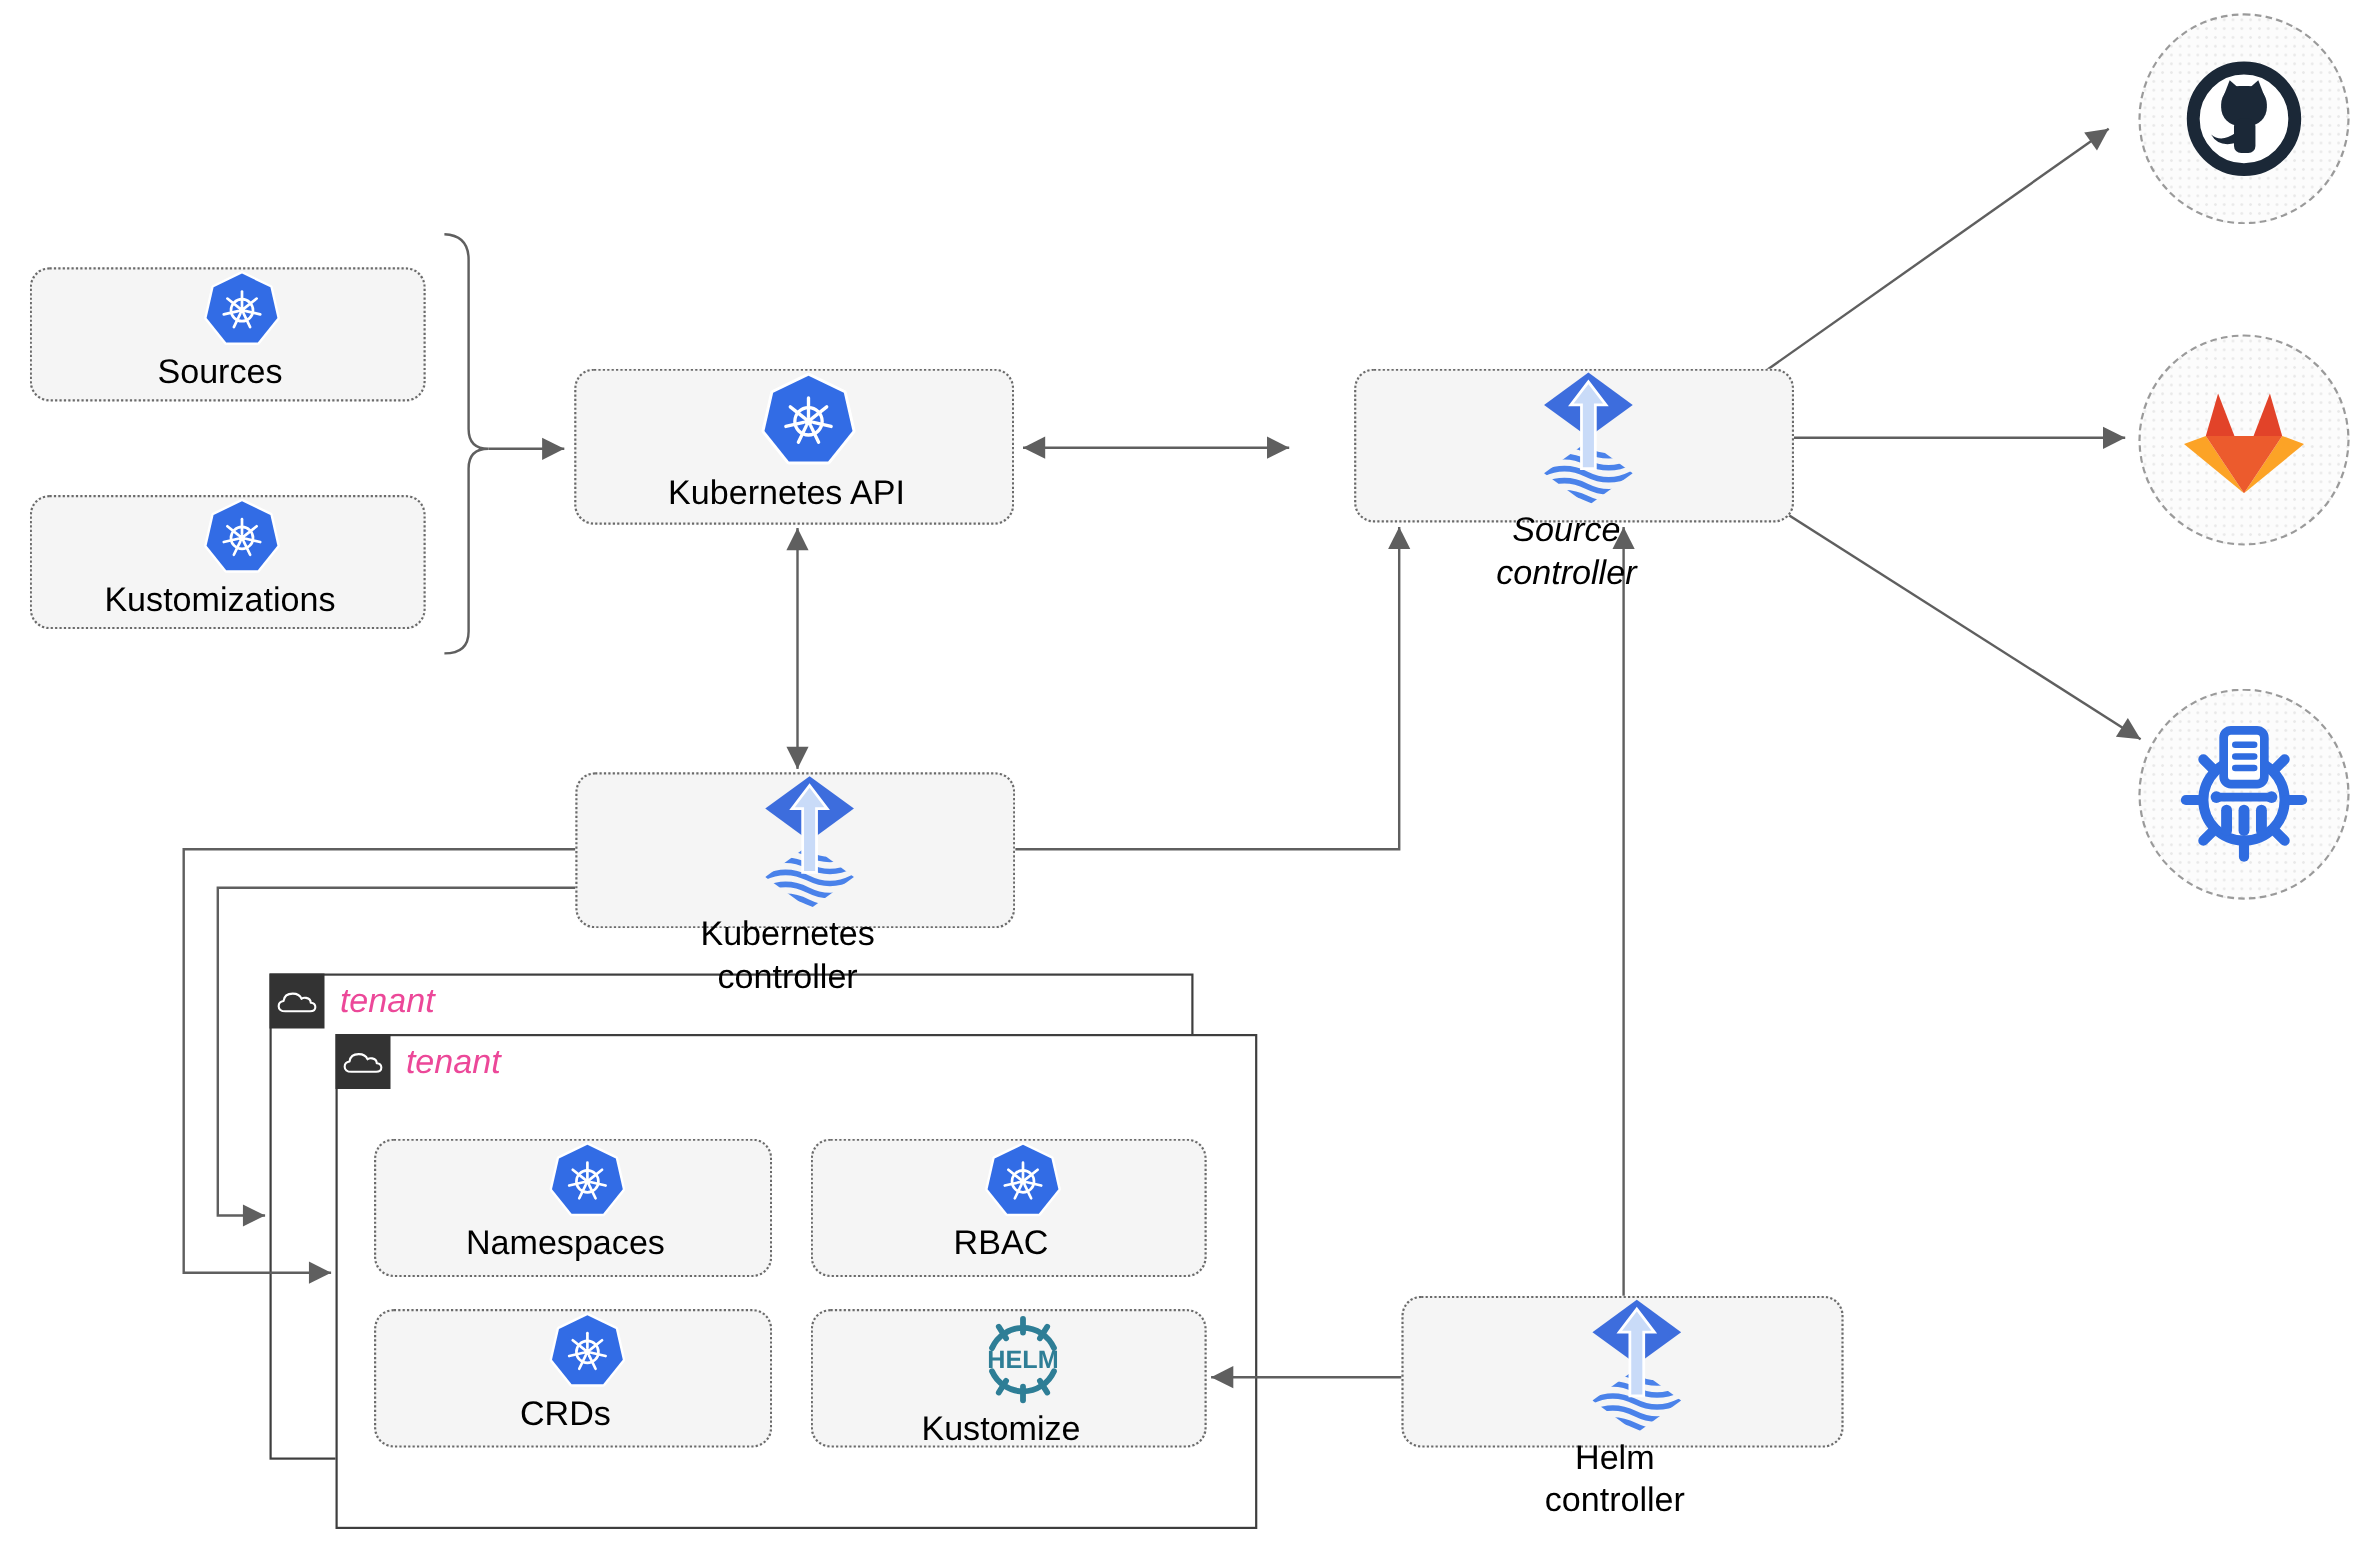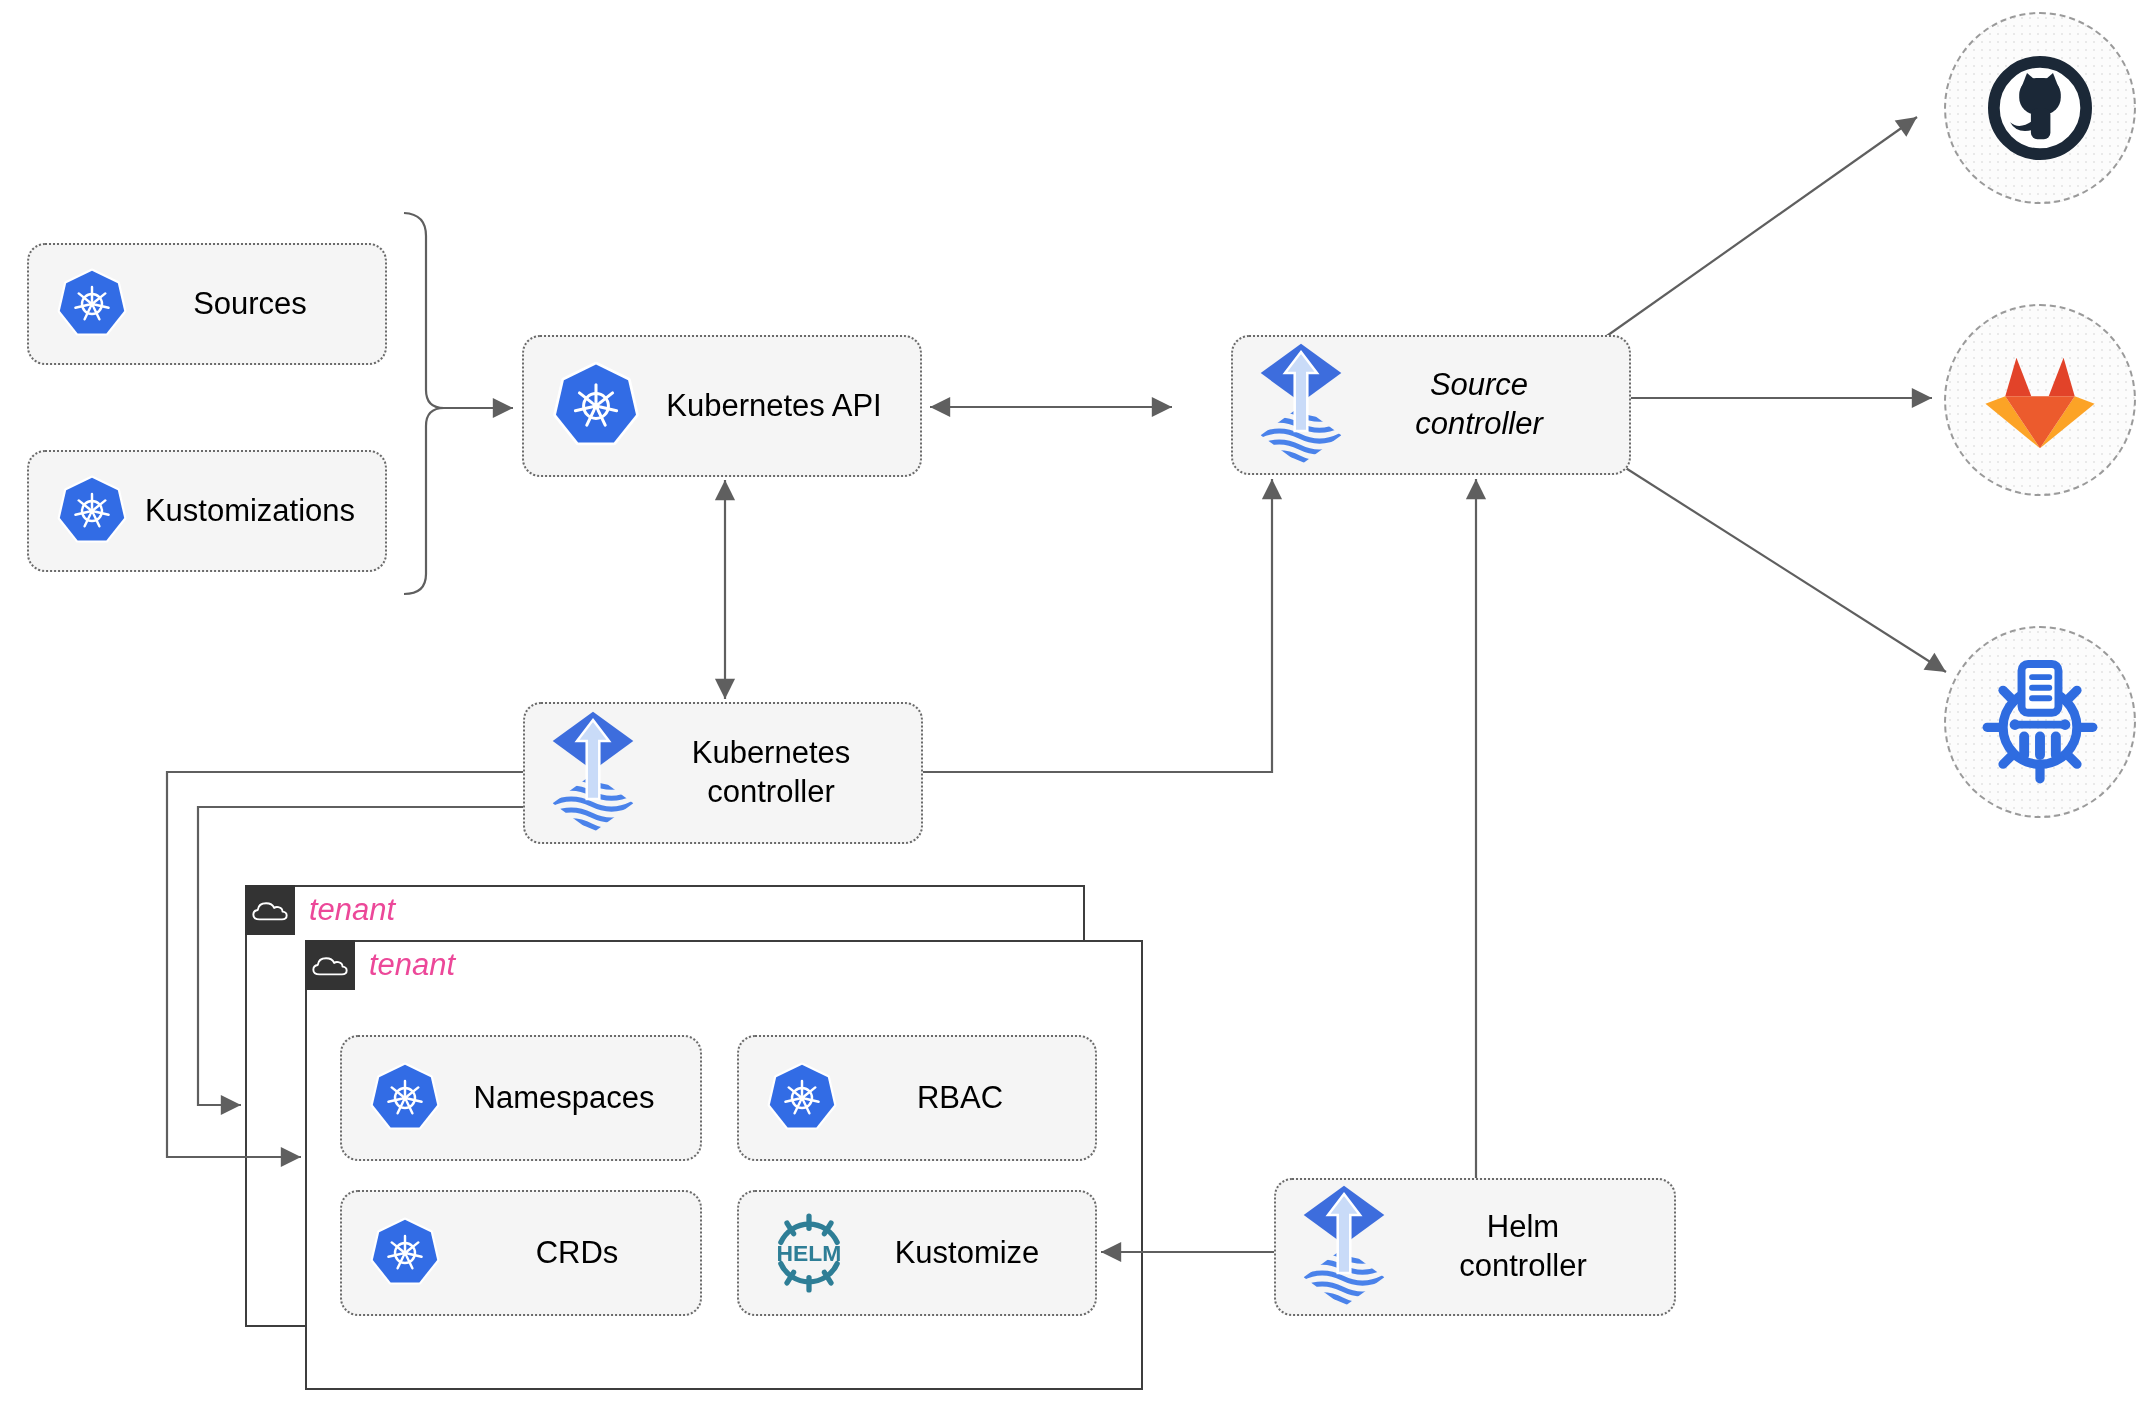--- a/index.html
+++ b/index.html
@@ -11,7 +11,7 @@
   .node{
     position:absolute;display:flex;align-items:center;
     background:#f5f5f5;border:2px dotted #6a6a6a;border-radius:18px;
-    box-sizing:border-box;z-index:3;
+    box-sizing:border-box;z-index:3;flex-direction:column;
   }
   .node .label{
     flex:1;text-align:center;font-size:31px;line-height:1.25;

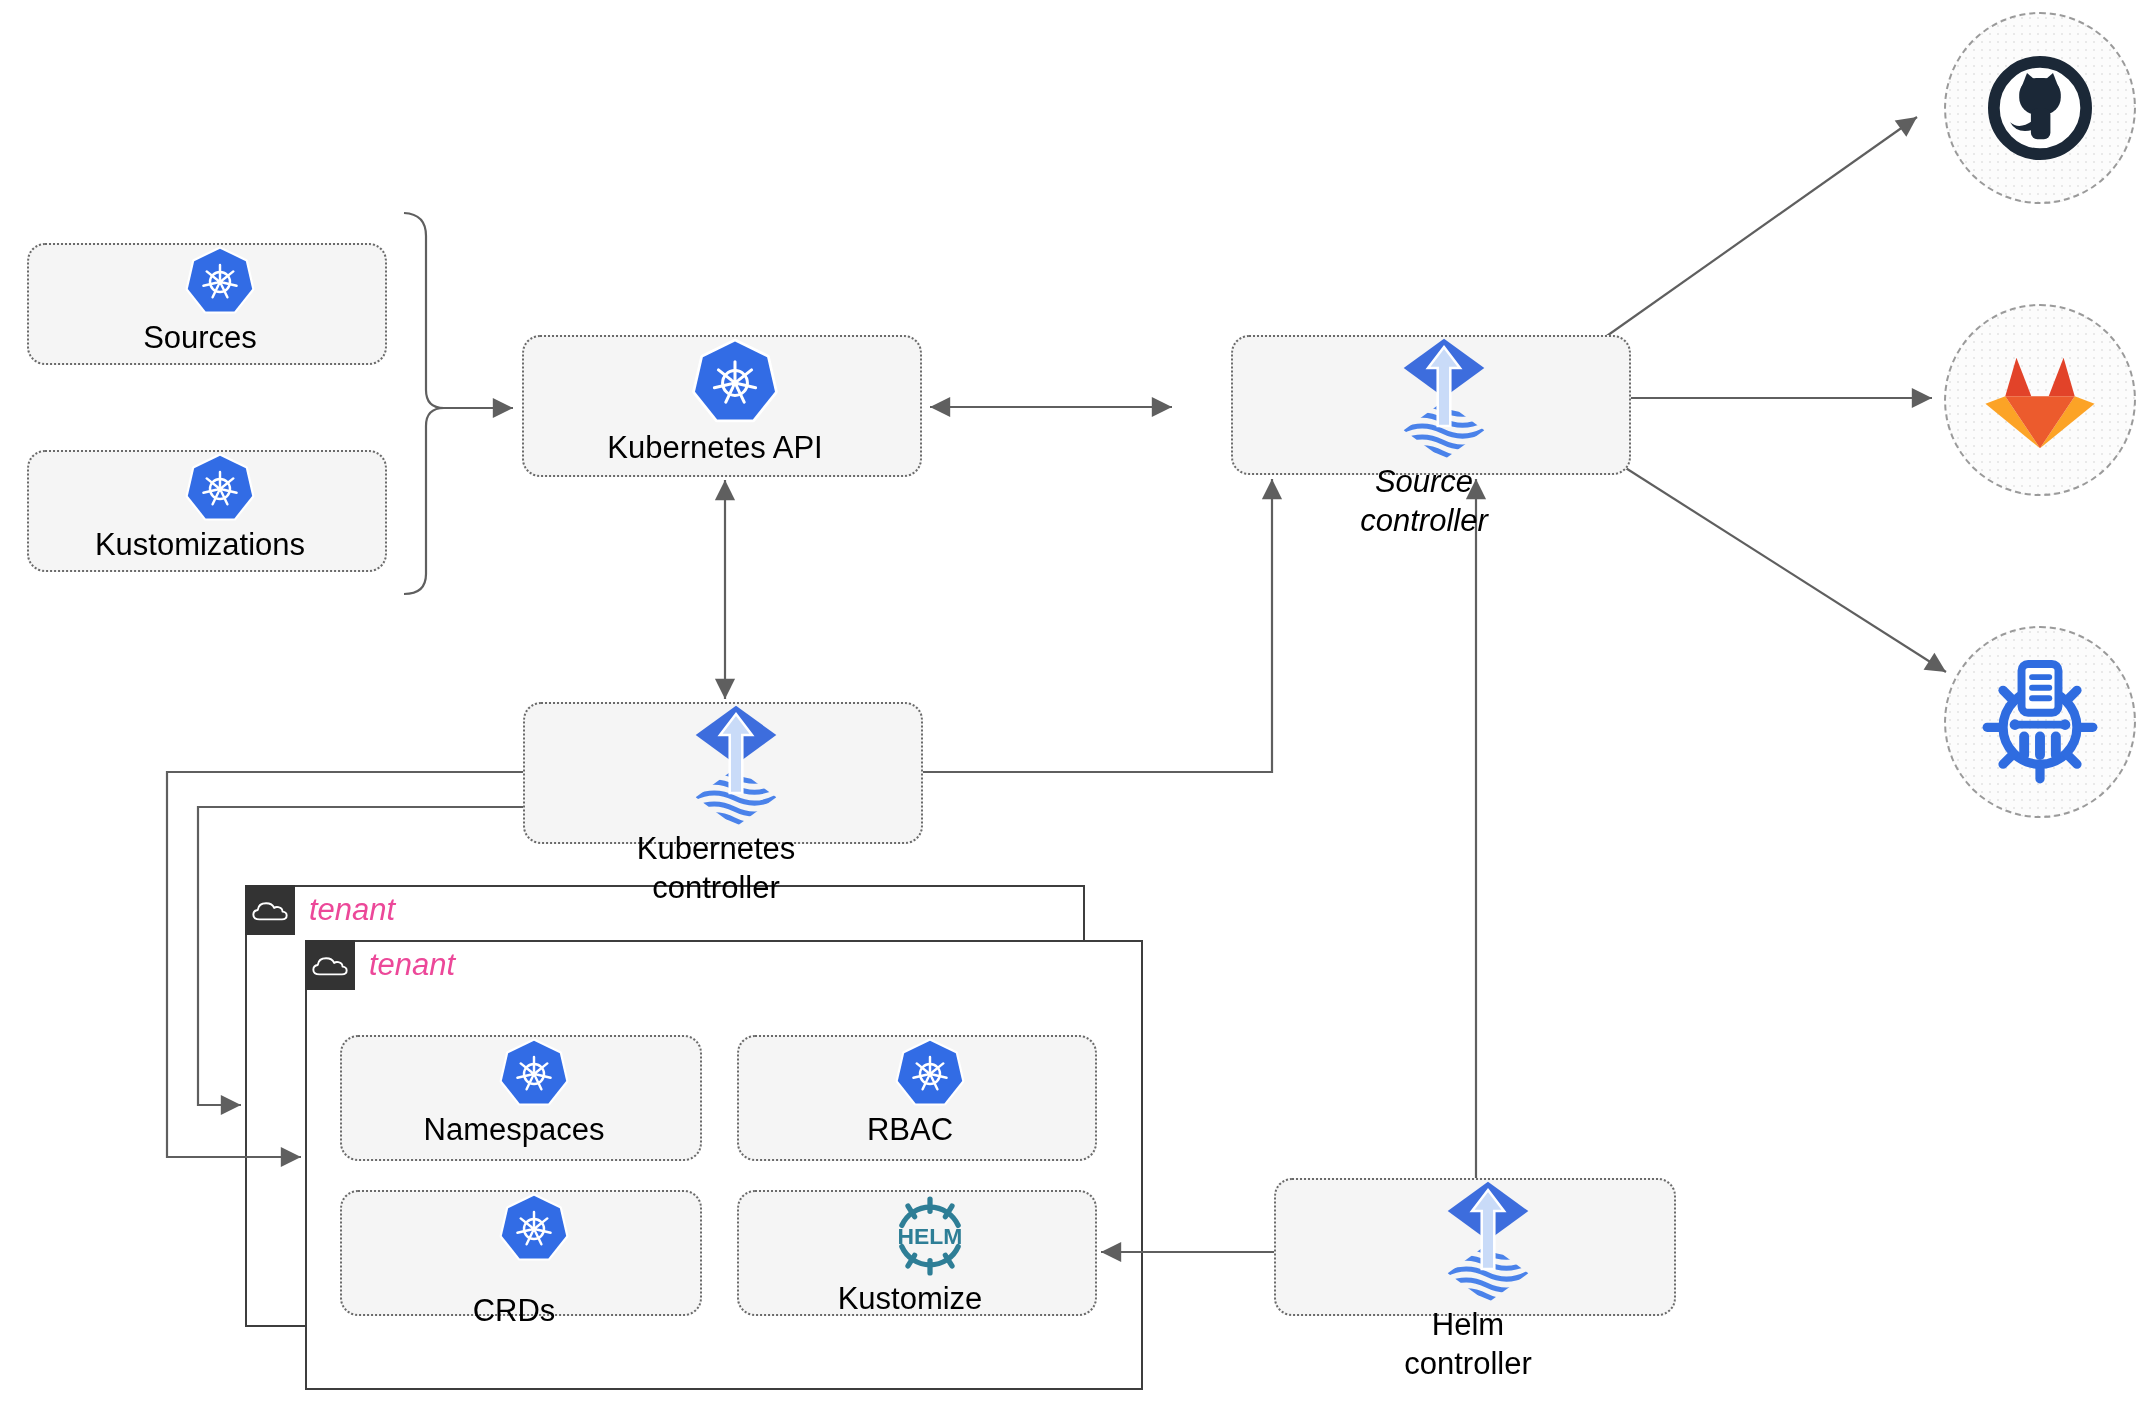--- a/index.html
+++ b/index.html
@@ -257,7 +257,7 @@
     <span class="label">Namespaces</span>
   </div>
 
-  <div class="node" style="left:340px;top:1190px;width:362px;height:126px;gap:26px;">
+  <div class="node" style="left:340px;top:1190px;width:362px;height:126px;">
     <span class="icon">
         <svg viewBox="0 0 100 100" width="74" height="74">
     <polygon points="50,5 84.9,21.9 93.5,59.5 69.4,89.7 30.6,89.7 6.5,59.5 15.1,21.9" fill="#326ce5" stroke="#ffffff" stroke-width="6" stroke-linejoin="round" paint-order="stroke"></polygon>

